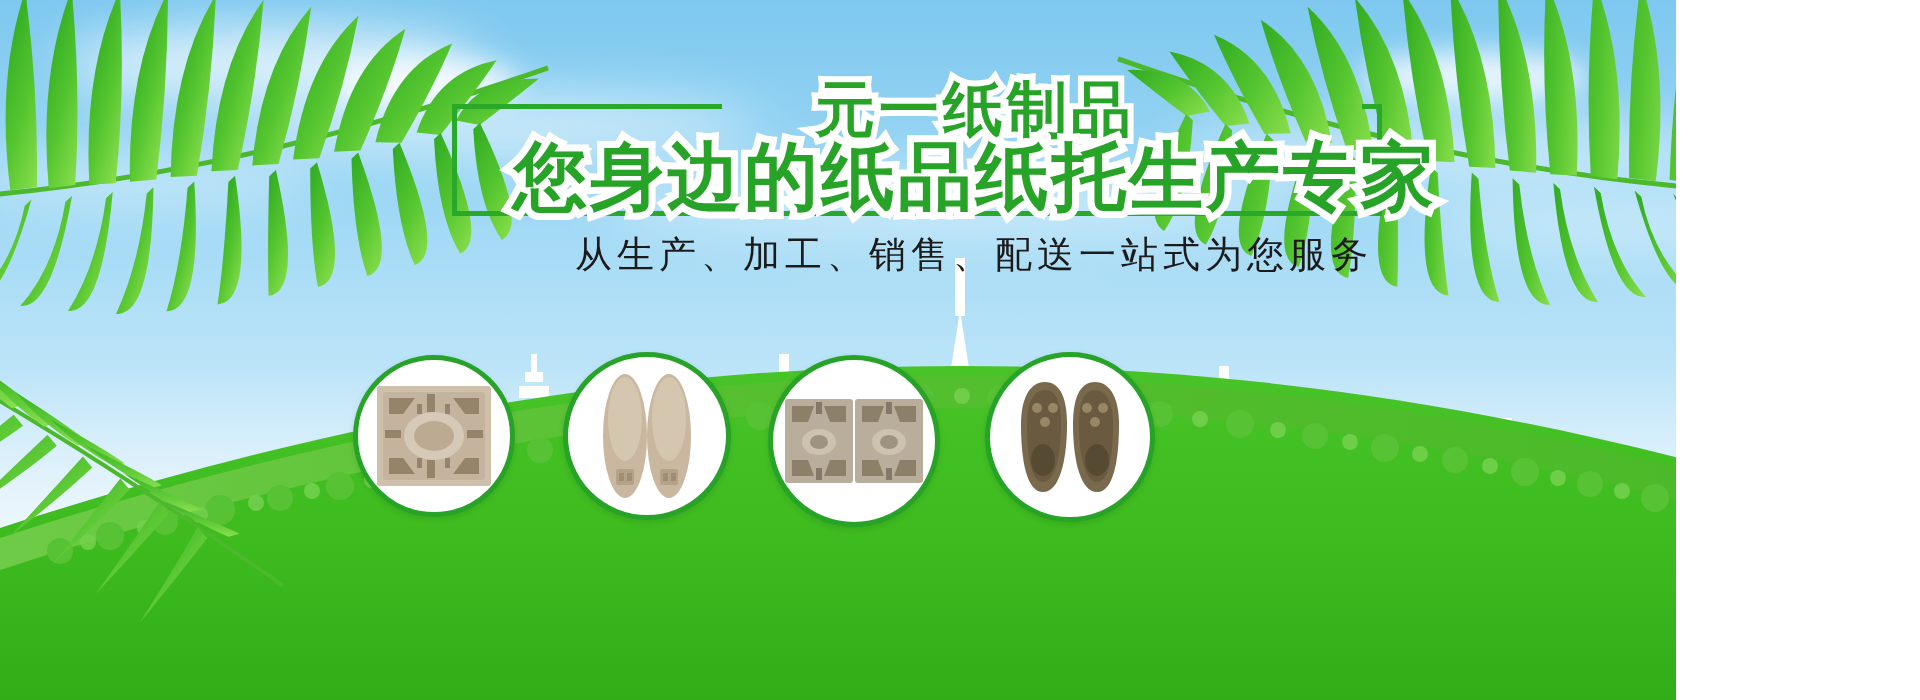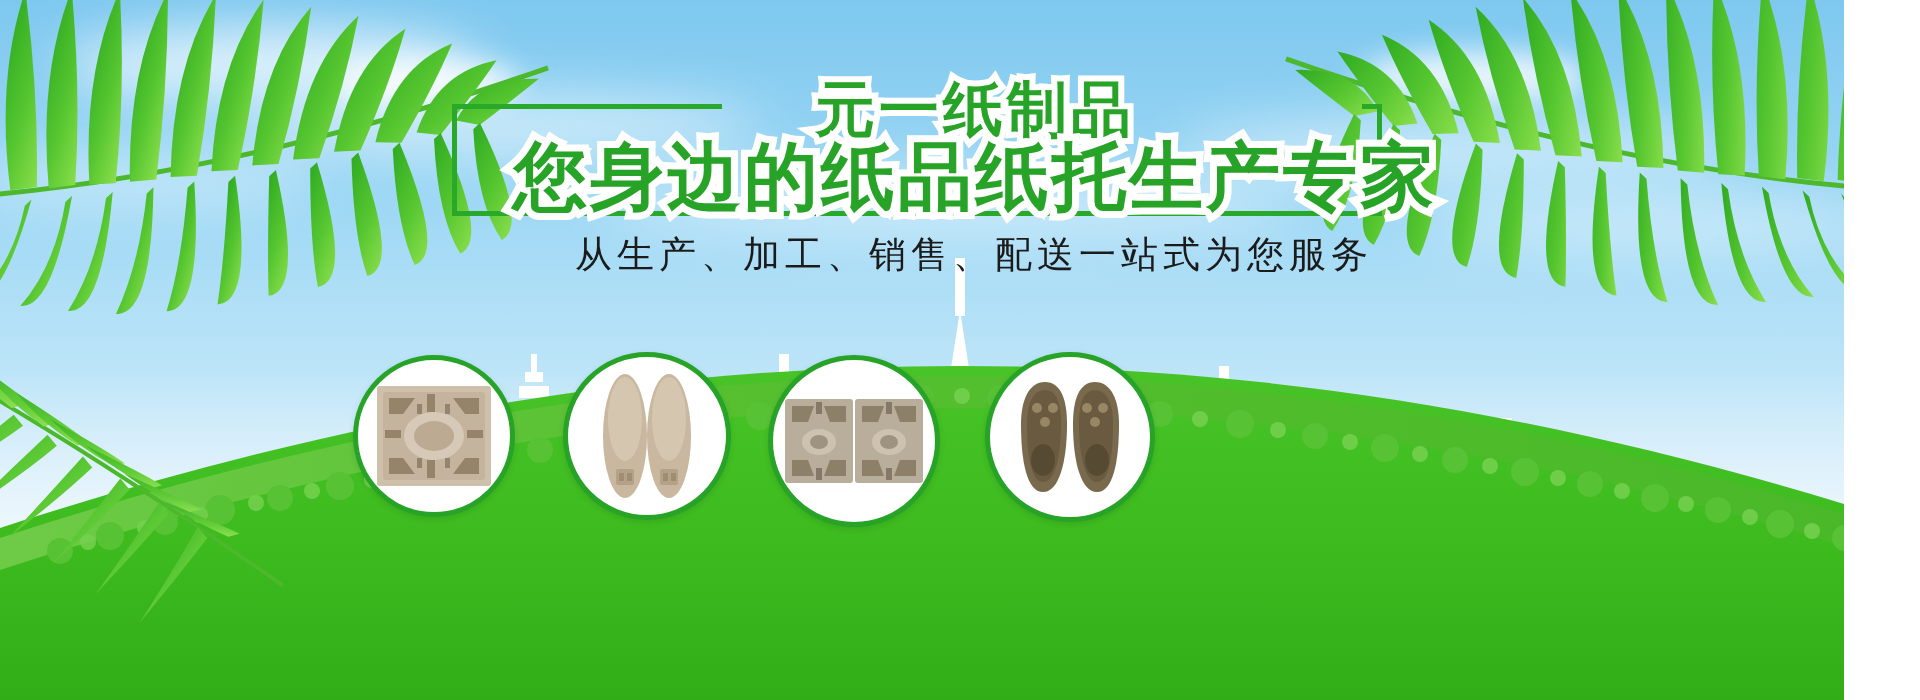--- a/index.html
+++ b/index.html
@@ -9,7 +9,7 @@
     background:#ffffff;
   }
   #banner{
-    position:relative;width:1844px;height:700px;overflow:hidden;
+    position:relative;width:1676px;height:700px;overflow:hidden;
     background:linear-gradient(#7ec8ef 0%, #9ad6f4 26%, #bbe4f8 52%, #d8eefb 72%, #eaf6fd 88%, #f4fbfe 100%);
   }
 

